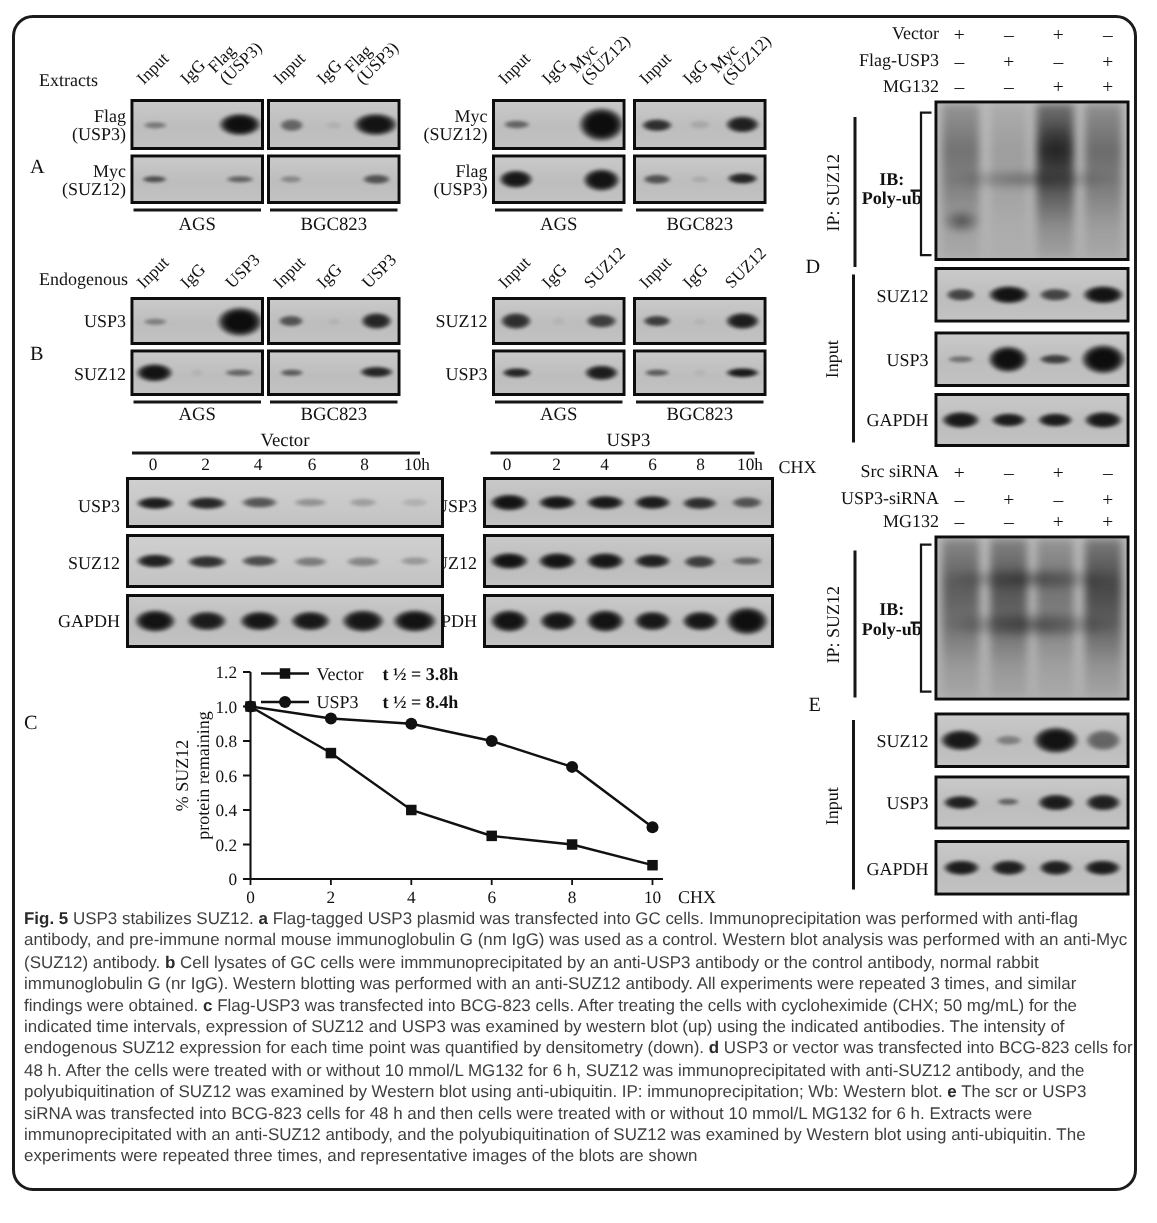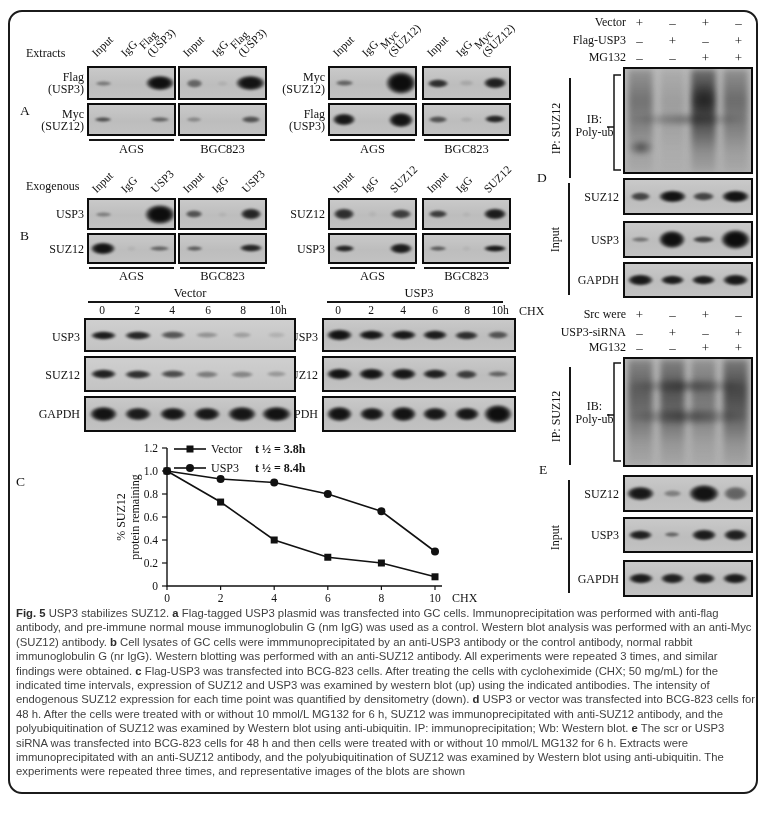--- a/index.html
+++ b/index.html
@@ -33,7 +33,7 @@
   .condlab{position:absolute;text-align:right;font-size:12px;line-height:13px;}
   .condvals{position:absolute;left:623px;width:132px;display:flex;font-size:13px;line-height:13px;}
   .condvals span{flex:1;text-align:center;}
-  .ibtext{position:absolute;font-size:12px;line-height:13px;text-align:center;white-space:pre;}
+  .ibtext{position:absolute;font-size:12px;line-height:13px;text-align:center;white-space:pre;font-weight:bold;}
   .caption{position:absolute;left:16px;top:606px;width:741px;
            font-family:"Liberation Sans",sans-serif;font-size:11.3px;line-height:14.4px;
            color:#3f3f3f;text-align:left;}

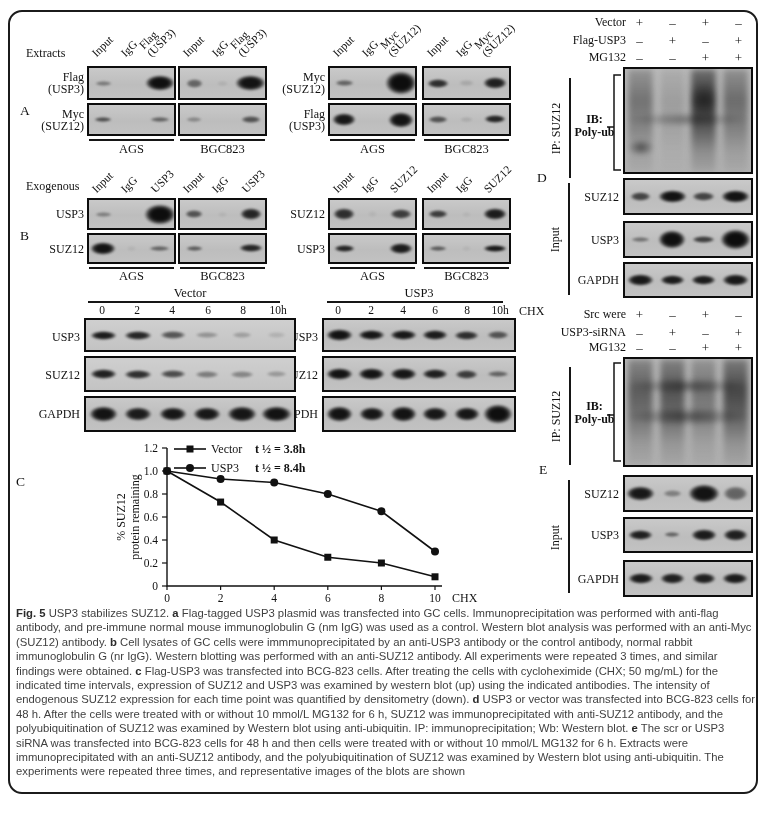--- a/index.html
+++ b/index.html
@@ -122,7 +122,7 @@
   <div class="glab" style="left:422px;top:142px;width:89px">BGC823</div>
 
   <span class="letter" style="left:20px;top:228px">B</span>
-  <span class="cond" style="left:26px;top:179px">Exogenous</span>
+  <span class="cond" style="left:26px;top:179px">Endogenous</span>
 
   <span class="rlab" style="left:98px;top:184px">Input</span>
   <span class="rlab" style="left:127px;top:184px">IgG</span>

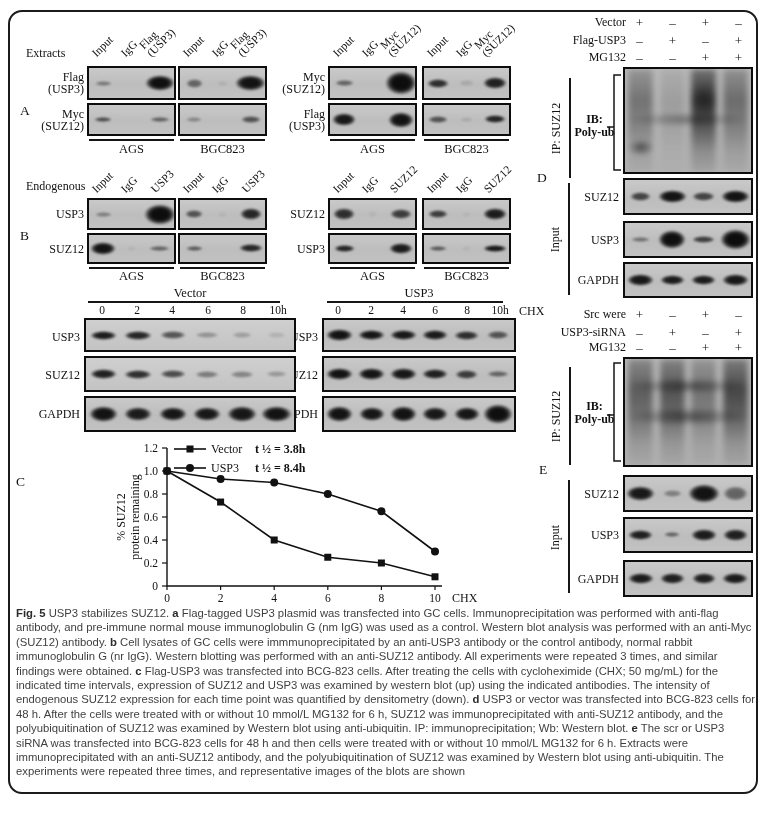--- a/index.html
+++ b/index.html
@@ -384,7 +384,7 @@
   <div class="vline" style="left:568px;top:183px;height:112px"></div>
   <div class="vtext" style="left:538px;top:232px;width:34px">Input</div>
 
-  <div class="condlab" style="left:528px;top:308px;width:98px">Src were</div>
+  <div class="condlab" style="left:528px;top:308px;width:98px">Src siRNA</div>
   <div class="condlab" style="left:528px;top:326px;width:98px">USP3-siRNA</div>
   <div class="condlab" style="left:528px;top:341px;width:98px">MG132</div>
   <div class="condvals" style="top:308px">

